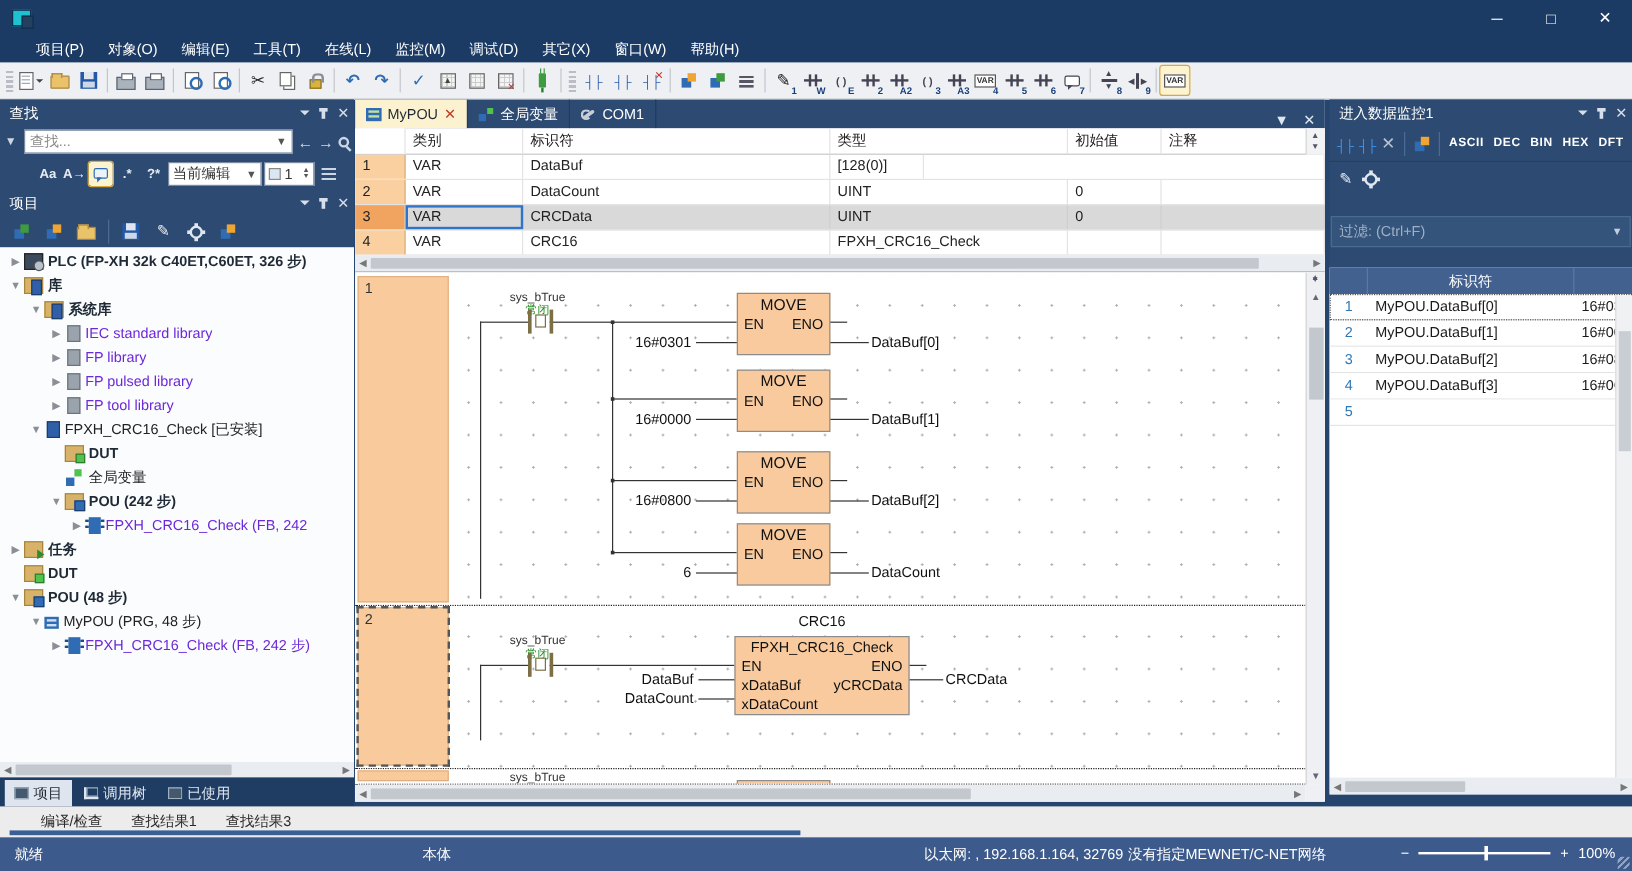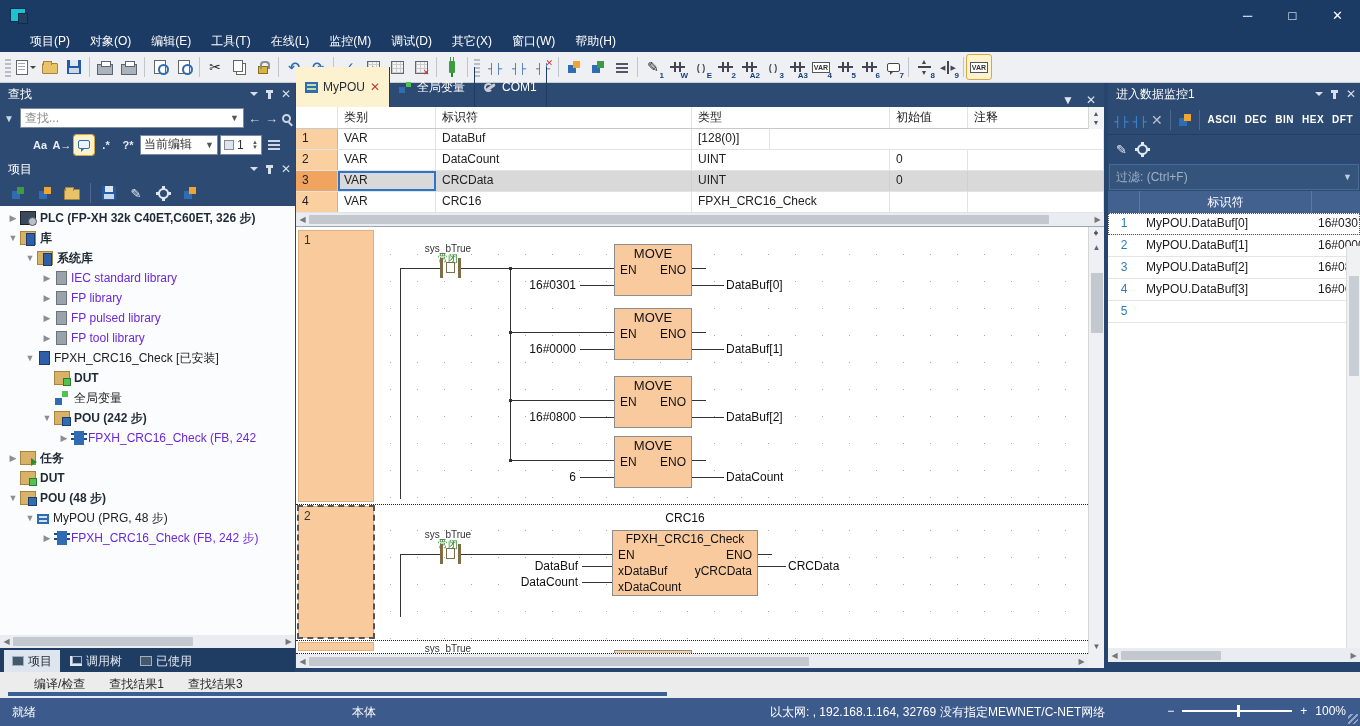--- a/index.html
+++ b/index.html
@@ -135,7 +135,7 @@
   
   #center { position:absolute; left:296px; top:83px; width:808px; height:585px; background:#fff; display:flex; flex-direction:column; }
   #tabstrip { height:24px; background:#2d4b72; display:flex; align-items:flex-end; }
-  .ctab { height:40px; display:flex; align-items:center; gap:5px; padding:0 9px; color:#fff; border-right:1px solid #1f3c62; font-size:12px; }
+  .ctab { height:24px; display:flex; align-items:center; gap:5px; padding:0 9px; color:#fff; border-right:1px solid #1f3c62; font-size:12px; }
   .ctab.active { background:#fdf2cf; color:#1f2a36; }
   .ctab .x { color:#c0392b; font-weight:bold; }
   .tab-ico { width:13px; height:11px; position:relative; }

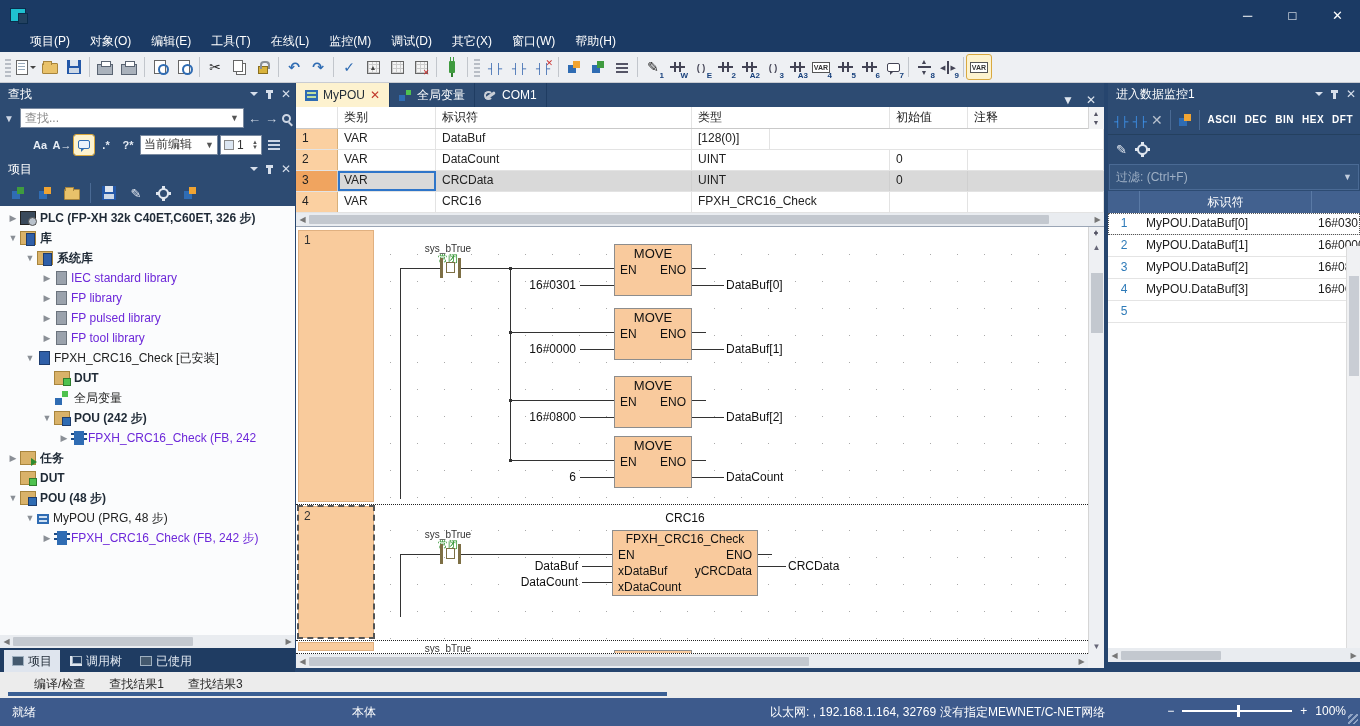--- a/index.html
+++ b/index.html
@@ -199,7 +199,7 @@
   .g-gear { width:11px; height:11px; border:2px solid #dfe6ef; border-radius:50%; position:relative; }
   .g-gear::before { content:""; position:absolute; left:2px; top:-4px; width:3px; height:3px; background:#dfe6ef; box-shadow:0 12px 0 #dfe6ef,-6px 6px 0 #dfe6ef,6px 6px 0 #dfe6ef; }
   .g-pencil-w { font-size:13px; color:#e8edf4; }
-  #mon-filter { height:26px; margin:1px 1px; background:#35547c; border:1px solid #4a6a94; display:flex; align-items:center; color:#9fb0c5; padding:0 6px; }
+  #mon-filter { height:26px; margin:17px 1px; background:#35547c; border:1px solid #4a6a94; display:flex; align-items:center; color:#9fb0c5; padding:0 6px; }
   #mon-filter .dd { margin-left:auto; font-size:9px; color:#c3cede; }
   #mon-table { flex:1; background:#fff; display:flex; flex-direction:column; }
   #mon-head { height:22px; background:#42618f; color:#fff; display:flex; }

